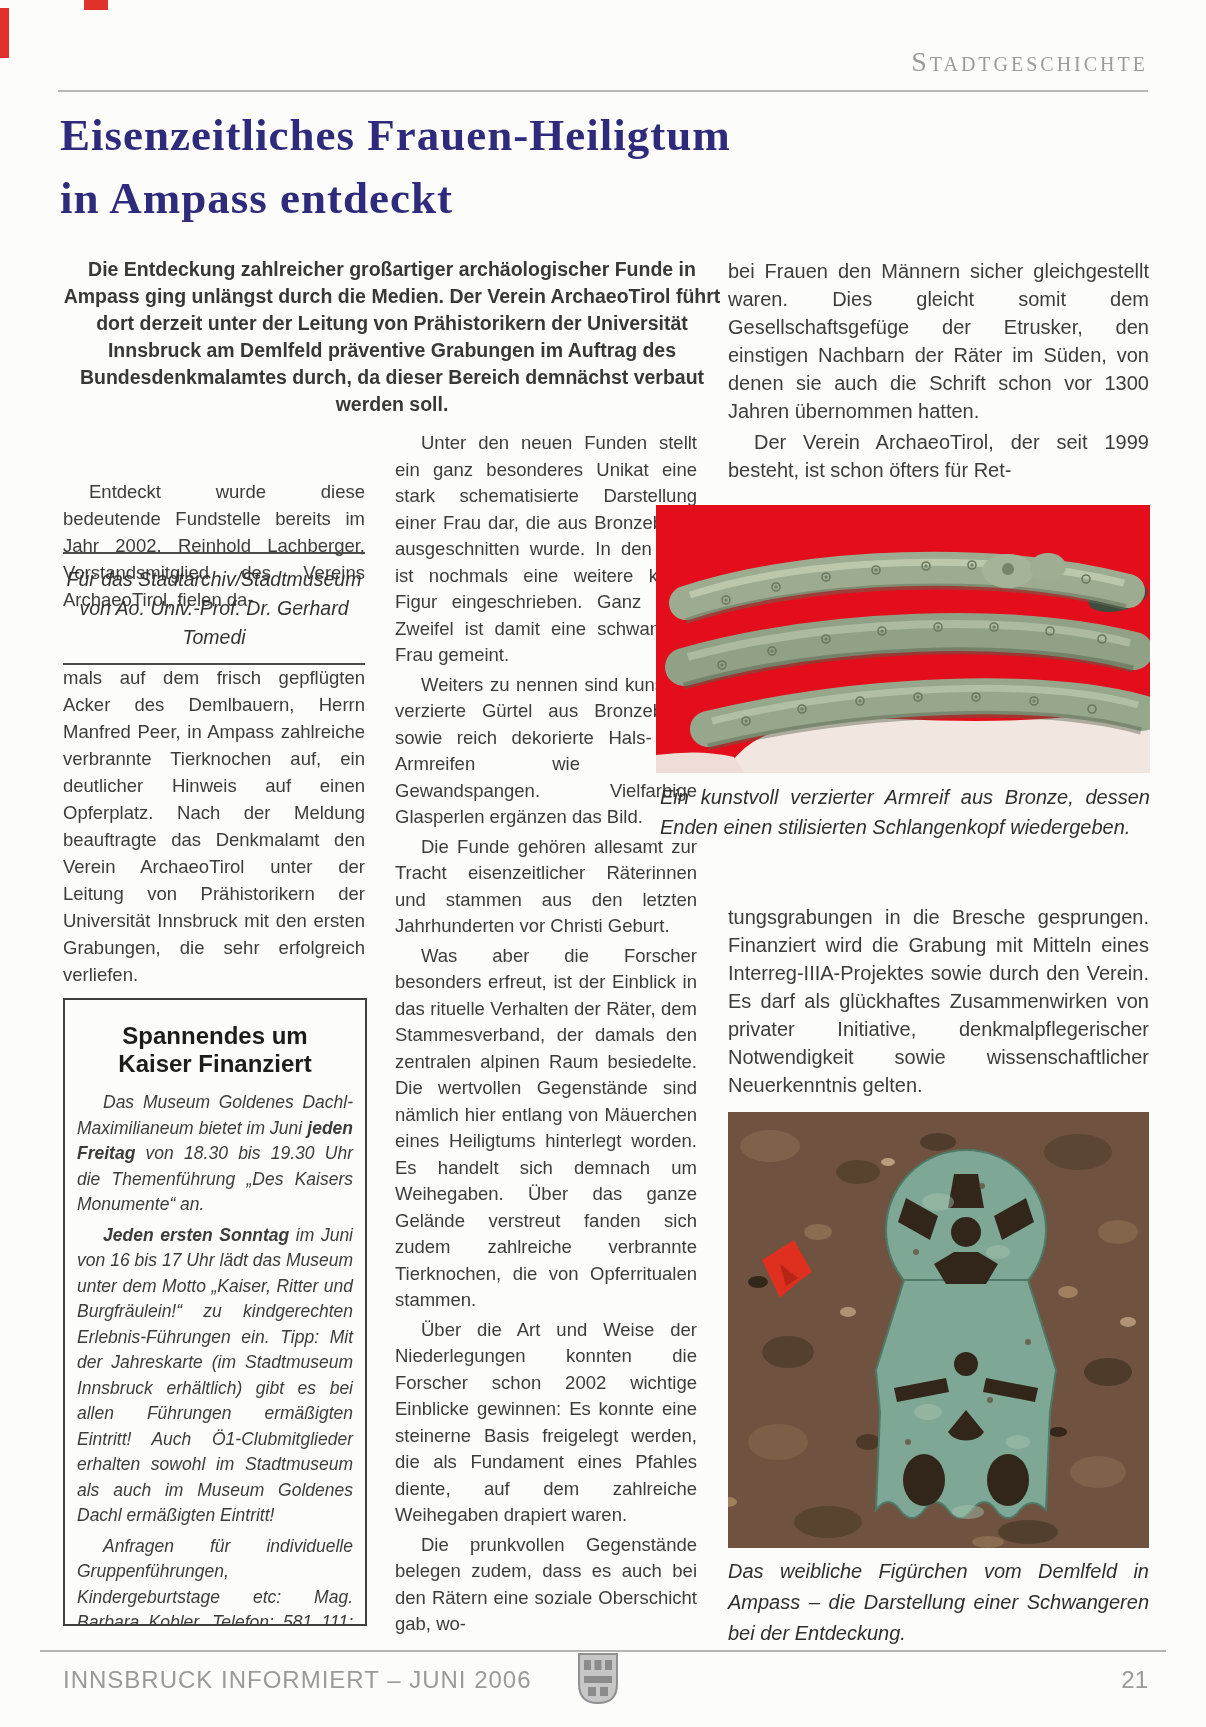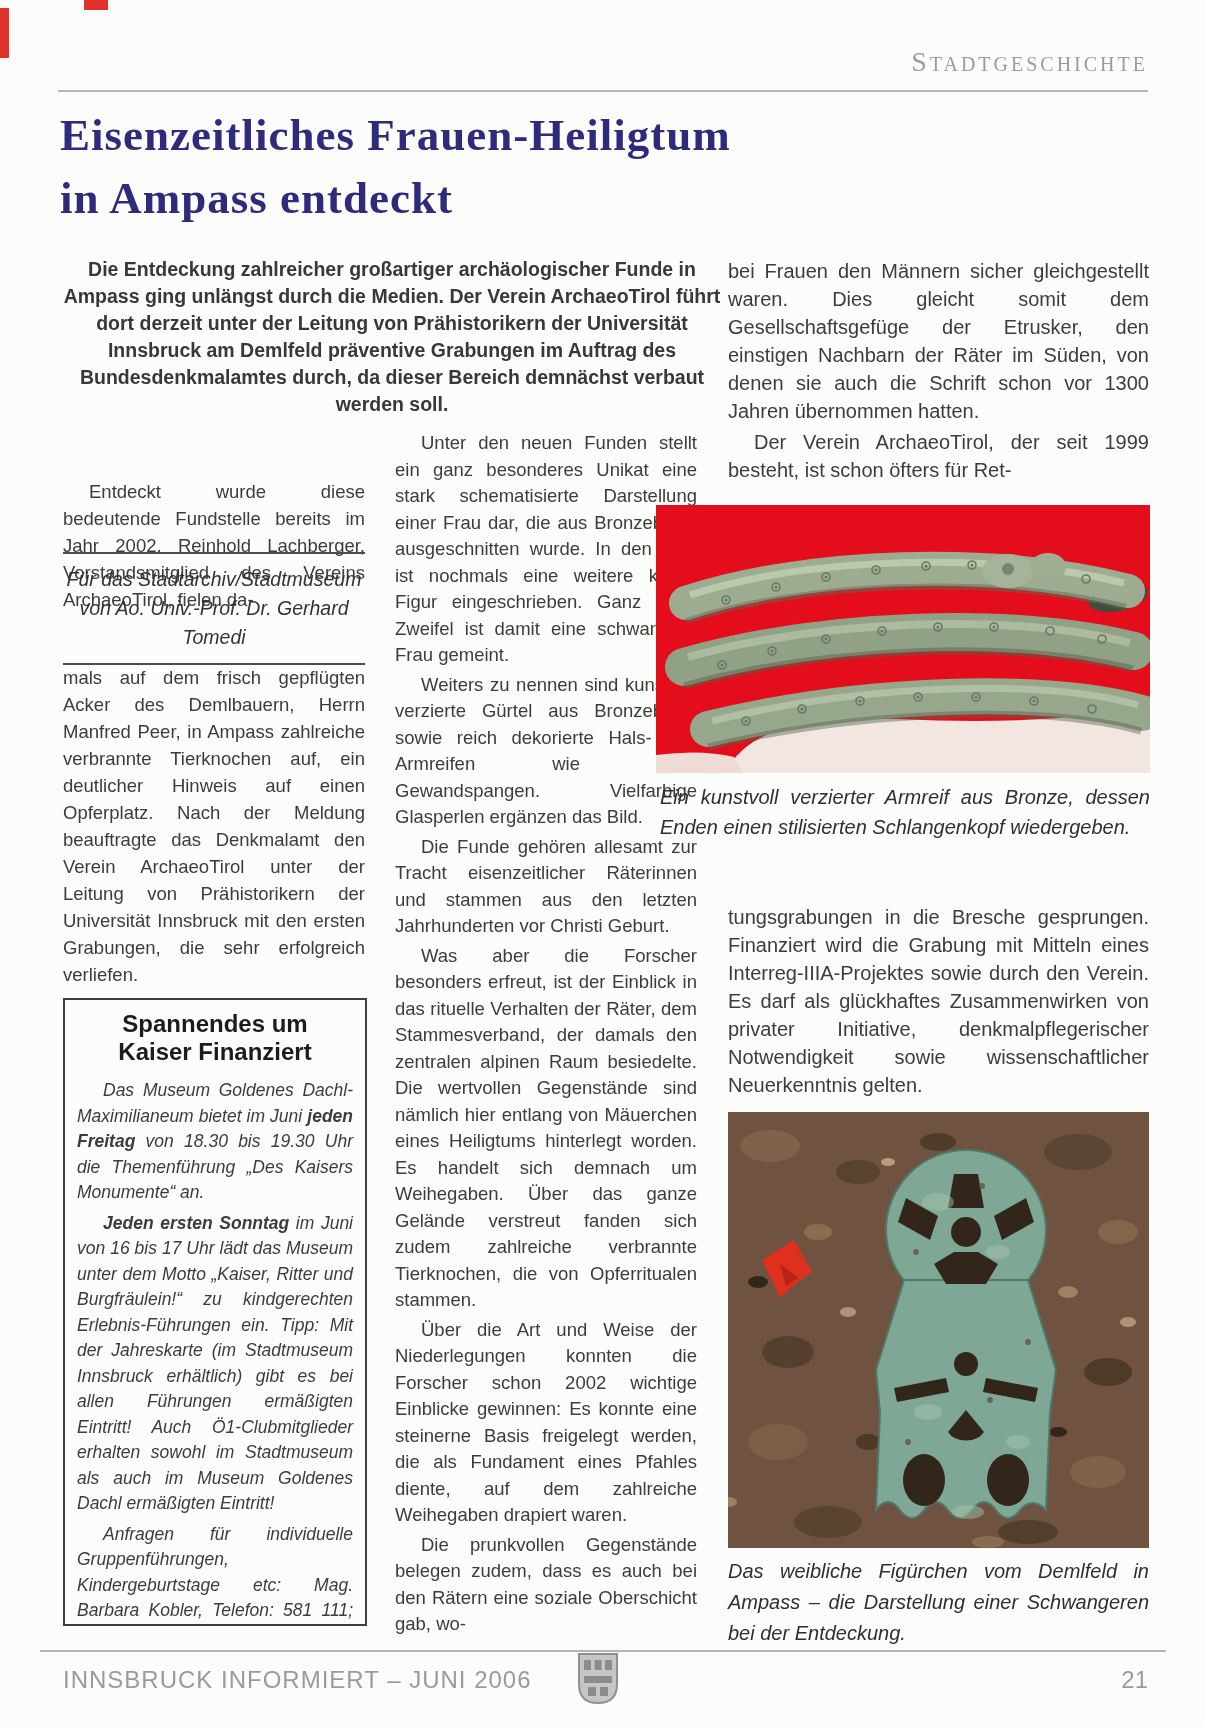--- a/index.html
+++ b/index.html
@@ -30,7 +30,7 @@
   .col1b{left:63px;top:664px;width:302px;font-size:18.5px;line-height:27px;}
   
   .infobox{position:absolute;left:63px;top:998px;width:304px;height:628px;border:2px solid #3f3f3f;
-        box-sizing:border-box;padding:6px 12px;overflow:hidden;background:#fcfcfa;}
+        box-sizing:border-box;padding:18px 12px;overflow:hidden;background:#fcfcfa;}
   .infobox .ib-head{text-align:center;font-weight:bold;font-size:24px;line-height:28px;
         color:#1c1c1c;margin:4px 0 12px 0;}
   .infobox p{font-size:17.5px;line-height:25.5px;text-align:justify;margin:0 0 5px 0;font-style:italic;}

